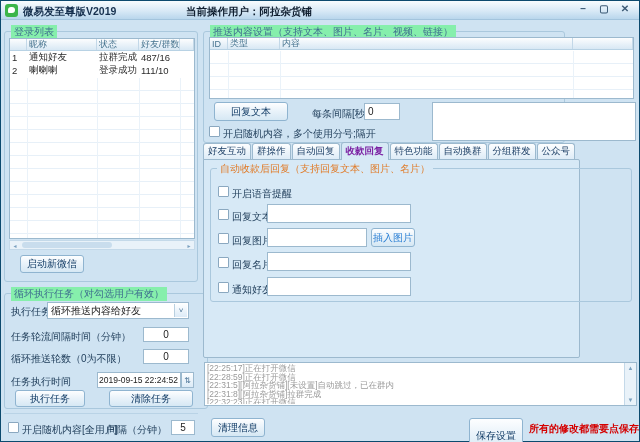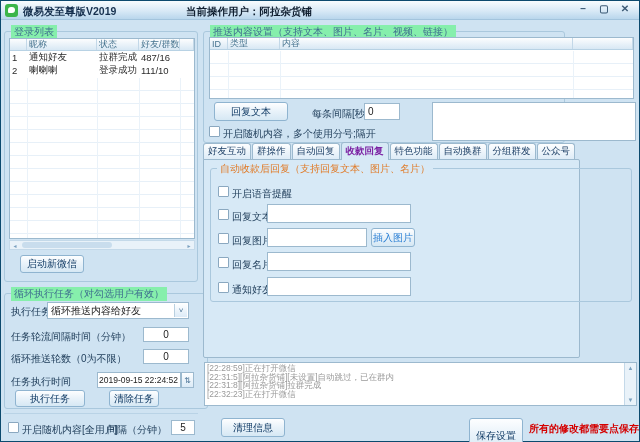--- a/index.html
+++ b/index.html
@@ -244,6 +244,7 @@
   <div class="log">
     <div class="log-lines">
 
+    <div>[22:25:17]正在打开微信</div>
         <div>[22:28:59]正在打开微信</div>
         <div>[22:31:5][阿拉杂货铺][未设置]自动跳过，已在群内</div>
         <div>[22:31:8][阿拉杂货铺]拉群完成</div>

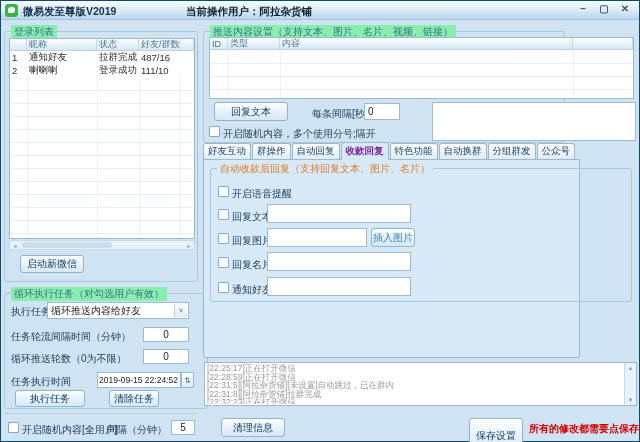--- a/index.html
+++ b/index.html
@@ -169,7 +169,7 @@
   <div class="spin" style="left:180px; top:371px; width:13px; height:16px;">⇅</div>
 
   <div class="btn" style="left:14px; top:389px; width:70px; height:17px;">执行任务</div>
-  <div class="btn" style="left:108px; top:389px; width:50px; height:17px;">清除任务</div>
+  <div class="btn" style="left:108px; top:389px; width:84px; height:17px;">清除任务</div>
 
   <div class="divider" style="left:3px; top:412px; width:194px;"></div>
 

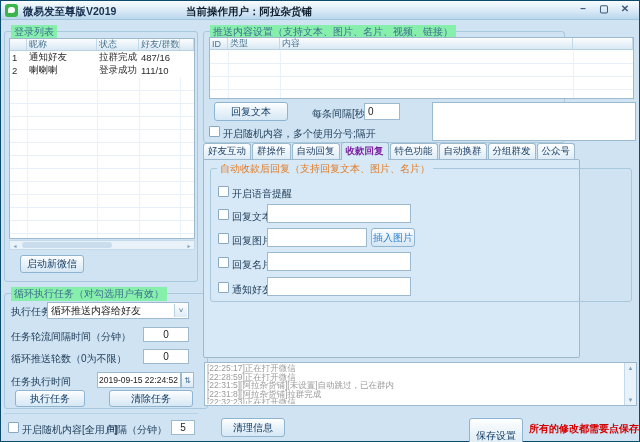--- a/index.html
+++ b/index.html
@@ -256,7 +256,7 @@
     </div>
   </div>
 
-  <div class="btn" style="left:210px; top:417px; width:64px; height:19px;margin-left:10px;">清理信息</div>
+  <div class="btn" style="left:210px; top:417px; width:54px; height:19px;">清理信息</div>
   <div class="btn" style="left:468px; top:417px; width:54px; height:35px;">保存设置</div>
   <span class="red-hint">所有的修改都需要点保存</span>
 

